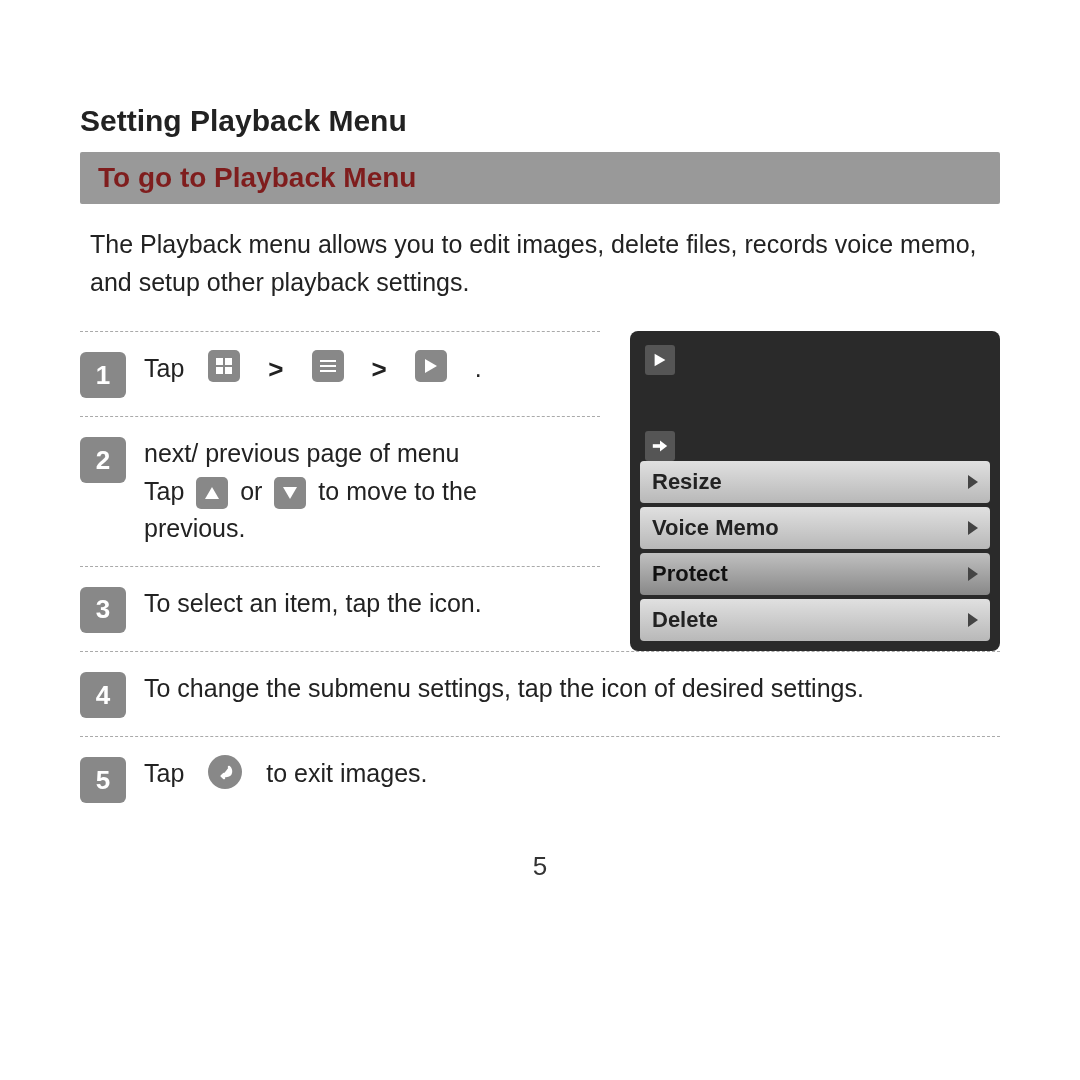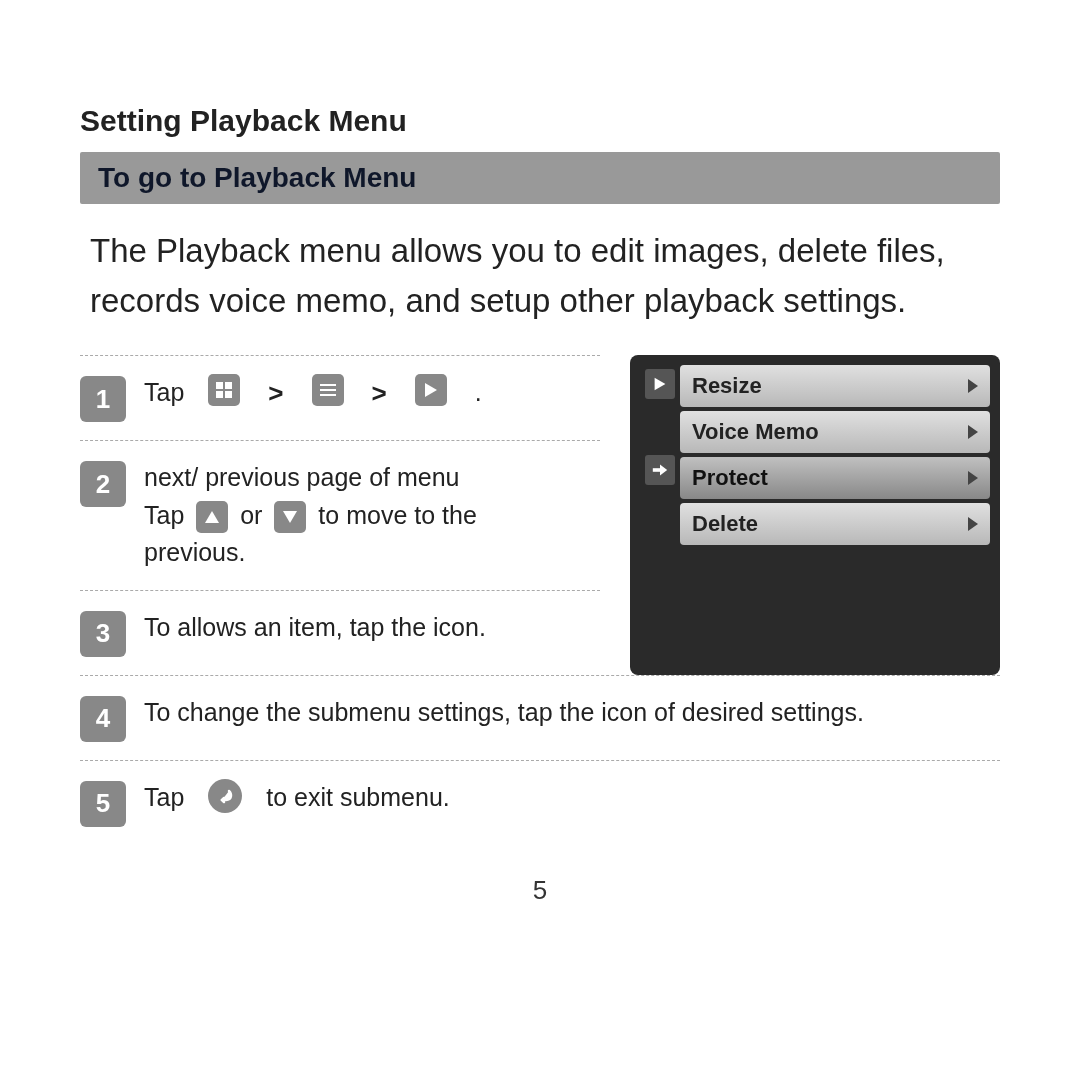--- a/index.html
+++ b/index.html
@@ -30,7 +30,7 @@
 
     .section-header {
       background: #999;
-      color: #0f172a;
+      color: #7f1d1d;
       font-size: 28px;
       font-weight: bold;
       padding: 10px 18px;

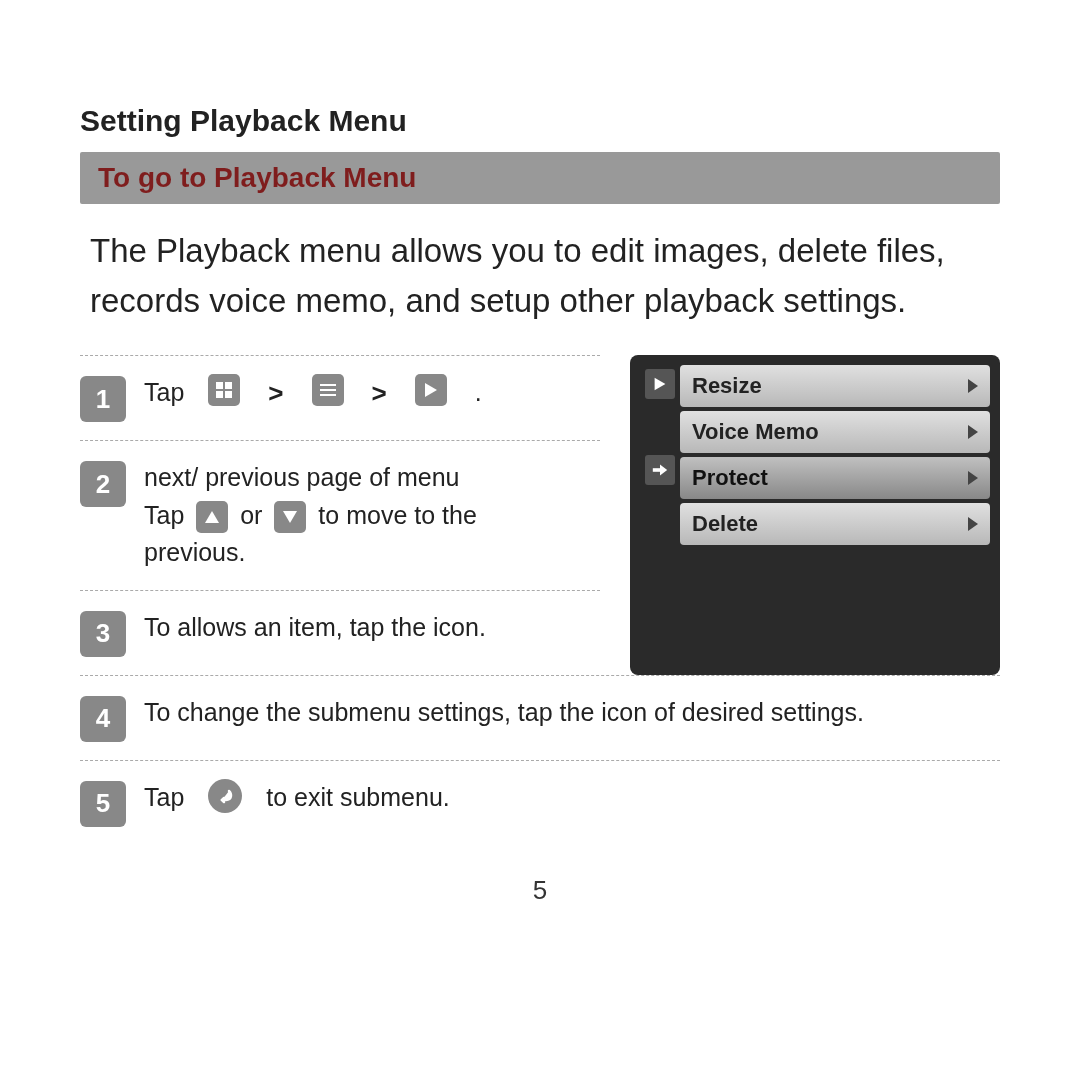--- a/index.html
+++ b/index.html
@@ -39,7 +39,7 @@
     }
 
     .description {
-      font-size: 33px;
+      font-size: 25px;
       line-height: 1.5;
       margin-bottom: 30px;
       padding-left: 10px;

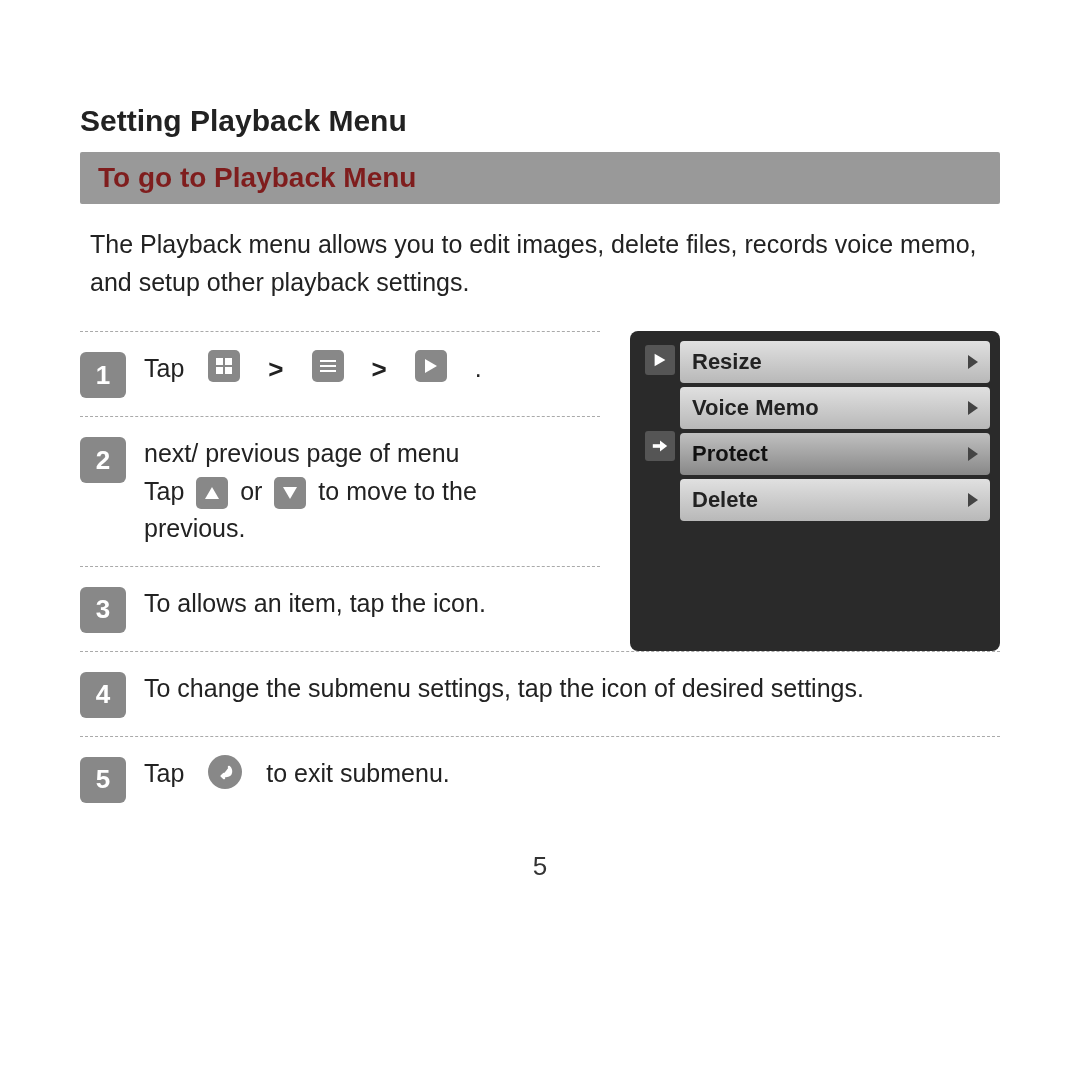--- a/index.html
+++ b/index.html
@@ -136,6 +136,7 @@
 
     .camera-ui-inner {
       display: flex;
+      flex-direction: column;
     }
 
     .camera-sidebar {

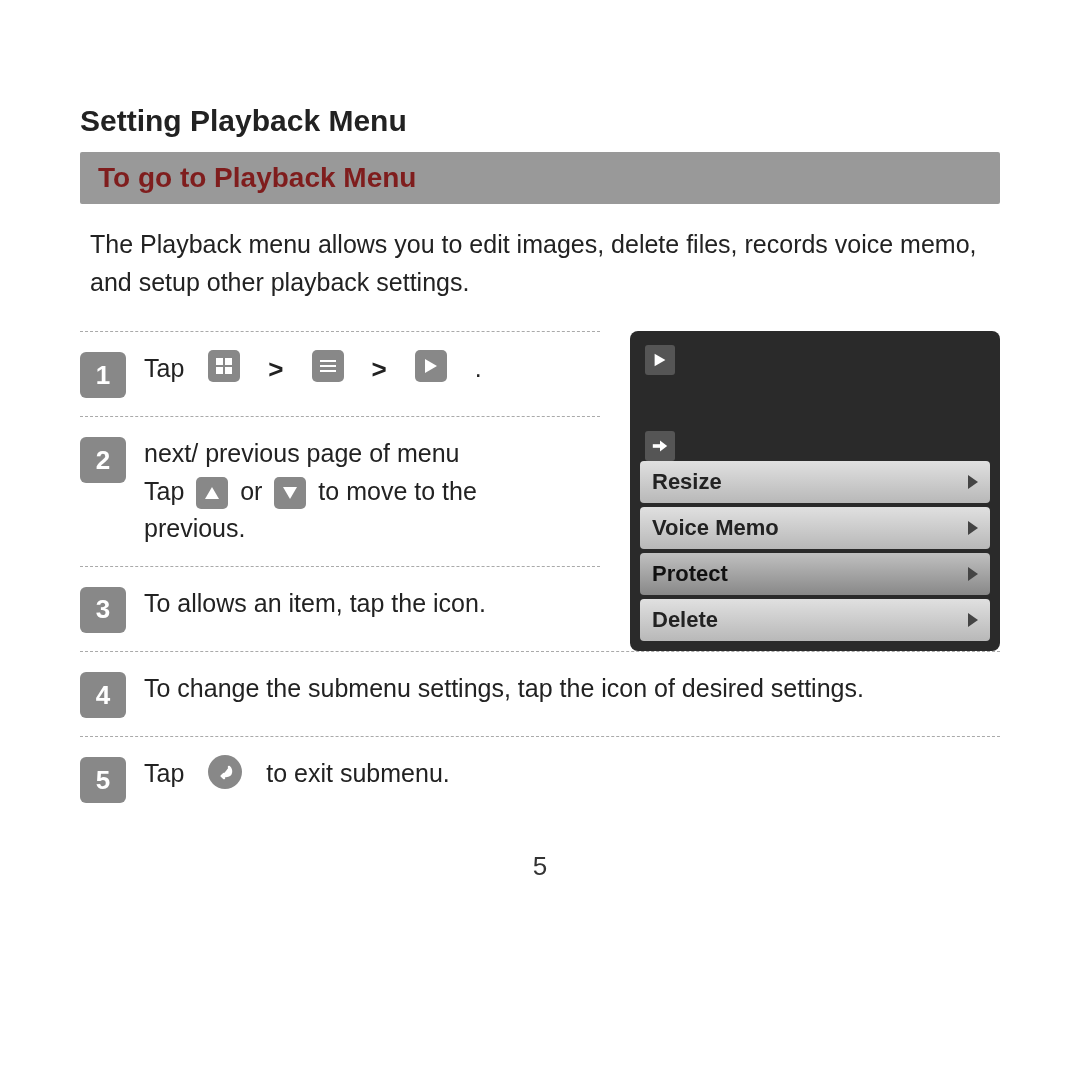--- a/index.html
+++ b/index.html
@@ -342,7 +342,7 @@
       <div class="step-row no-border">
         <div class="step-num">3</div>
         <div class="step-content">
-          <span>To allows an item, tap the icon.</span>
+          <span>To select an item, tap the icon.</span>
         </div>
       </div>
 

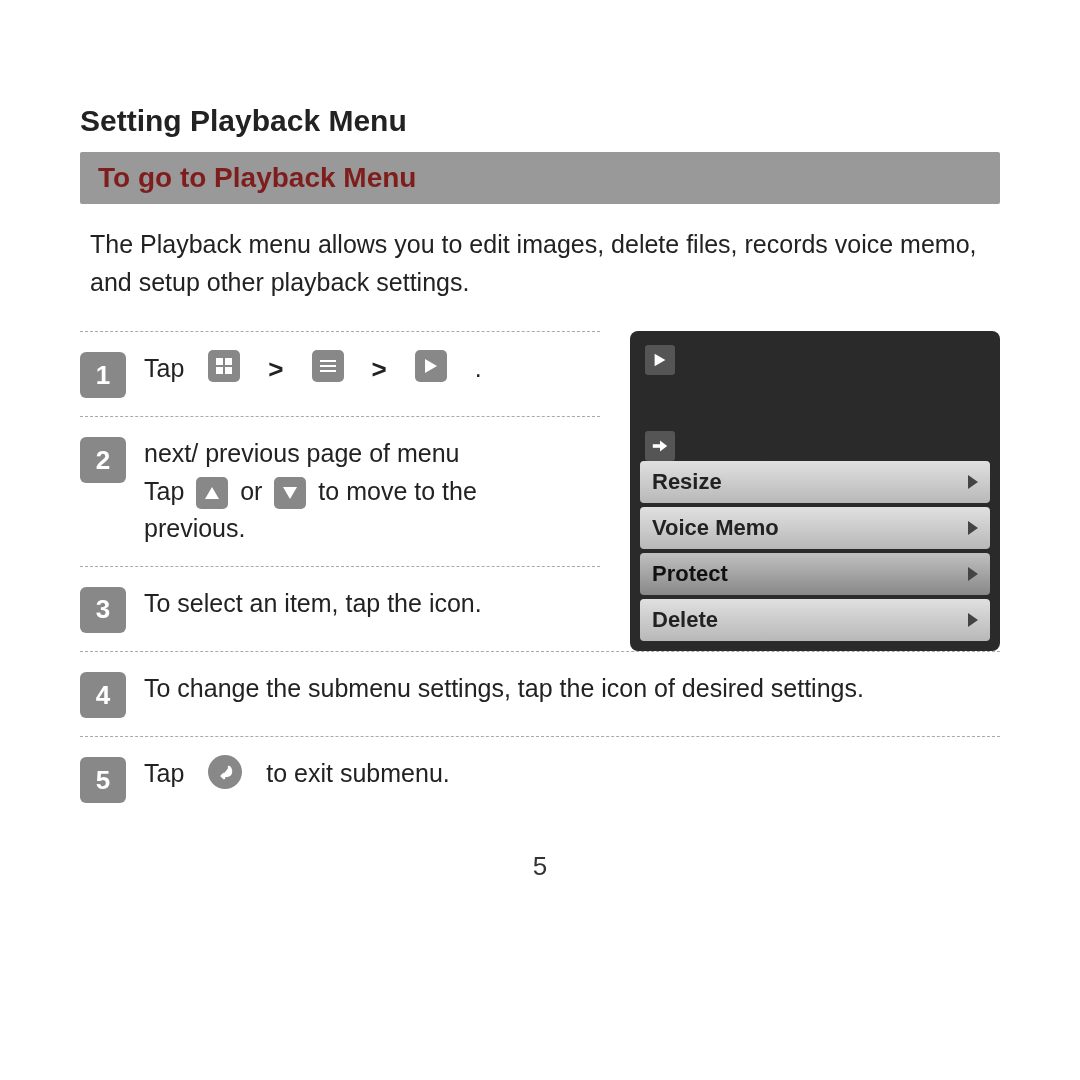--- a/index.html
+++ b/index.html
@@ -406,7 +406,7 @@
             <polyline points="9,12 7,14 9,16"></polyline>
           </svg>
         </span>
-        <span>to exit submenu.</span>
+        <span>to exit images.</span>
       </div>
     </div>
 

